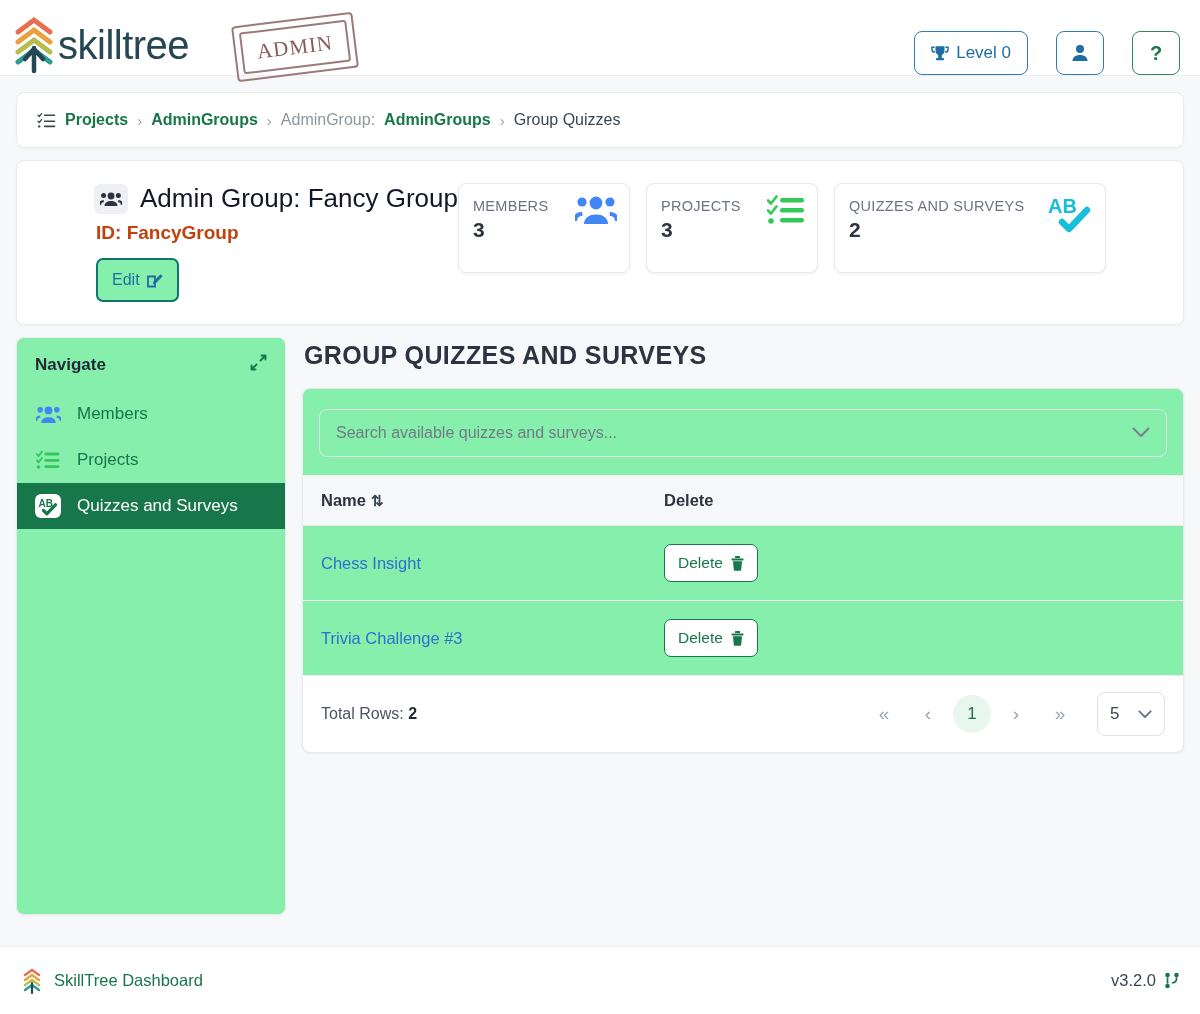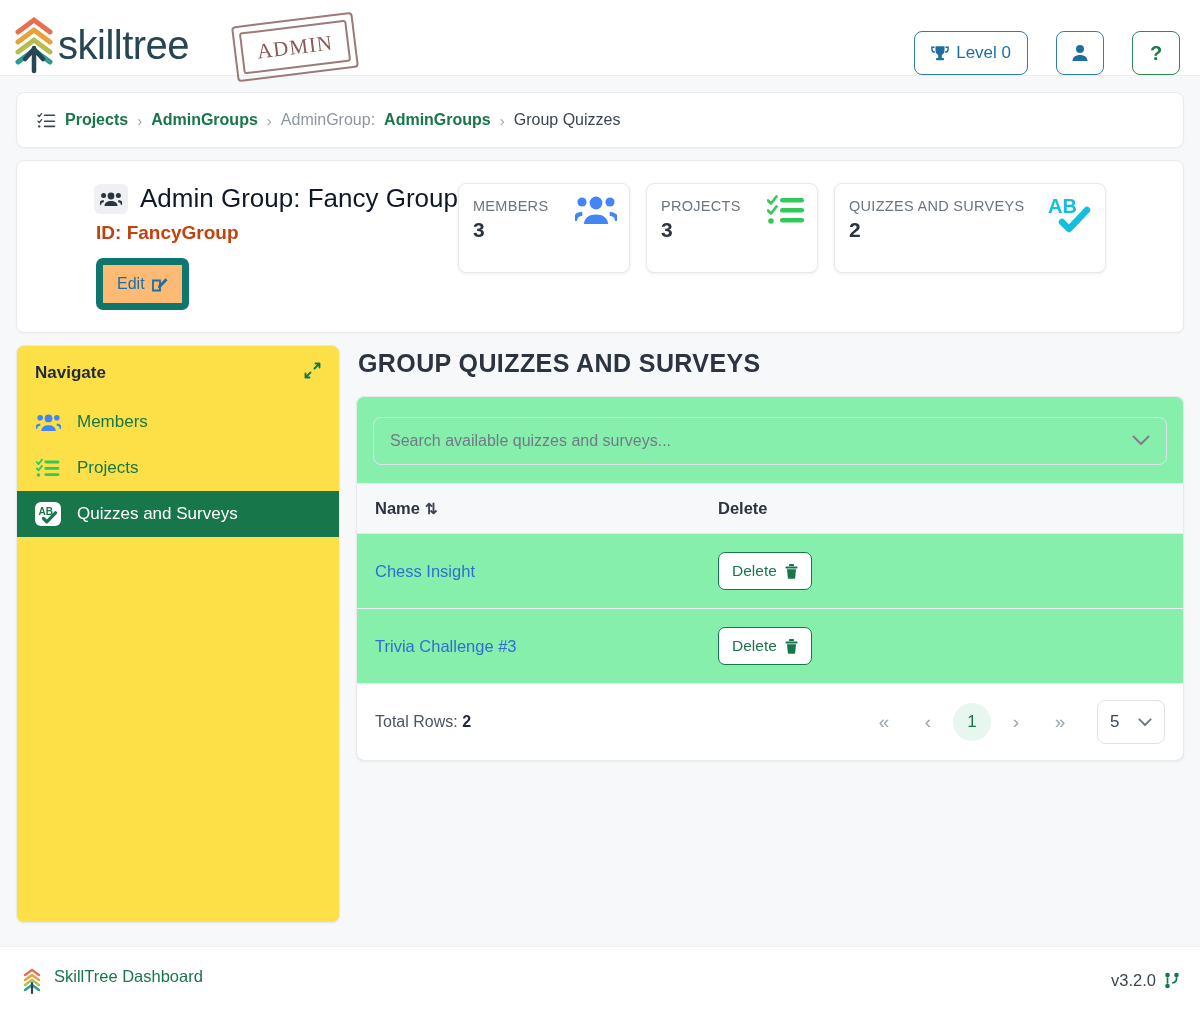--- a/index.html
+++ b/index.html
@@ -107,11 +107,11 @@
   .ph-id { font-size: 19px; font-weight: bold; color: #c2410c; margin: 8px 0 0 2px; }
   .edit-btn {
     margin-top: 14px; margin-left: 2px;
-    border: 7px solid #0f766e;
+    border: 2px solid #0f766e;
     color: #1c6ea4;
-    background: #fdba74;
+    background: #86efac;
     border-radius: 7px;
-    height: 52px;
+    height: 44px;
     padding: 0 14px;
     font-size: 16px;
     display: inline-flex; align-items: center; gap: 7px;

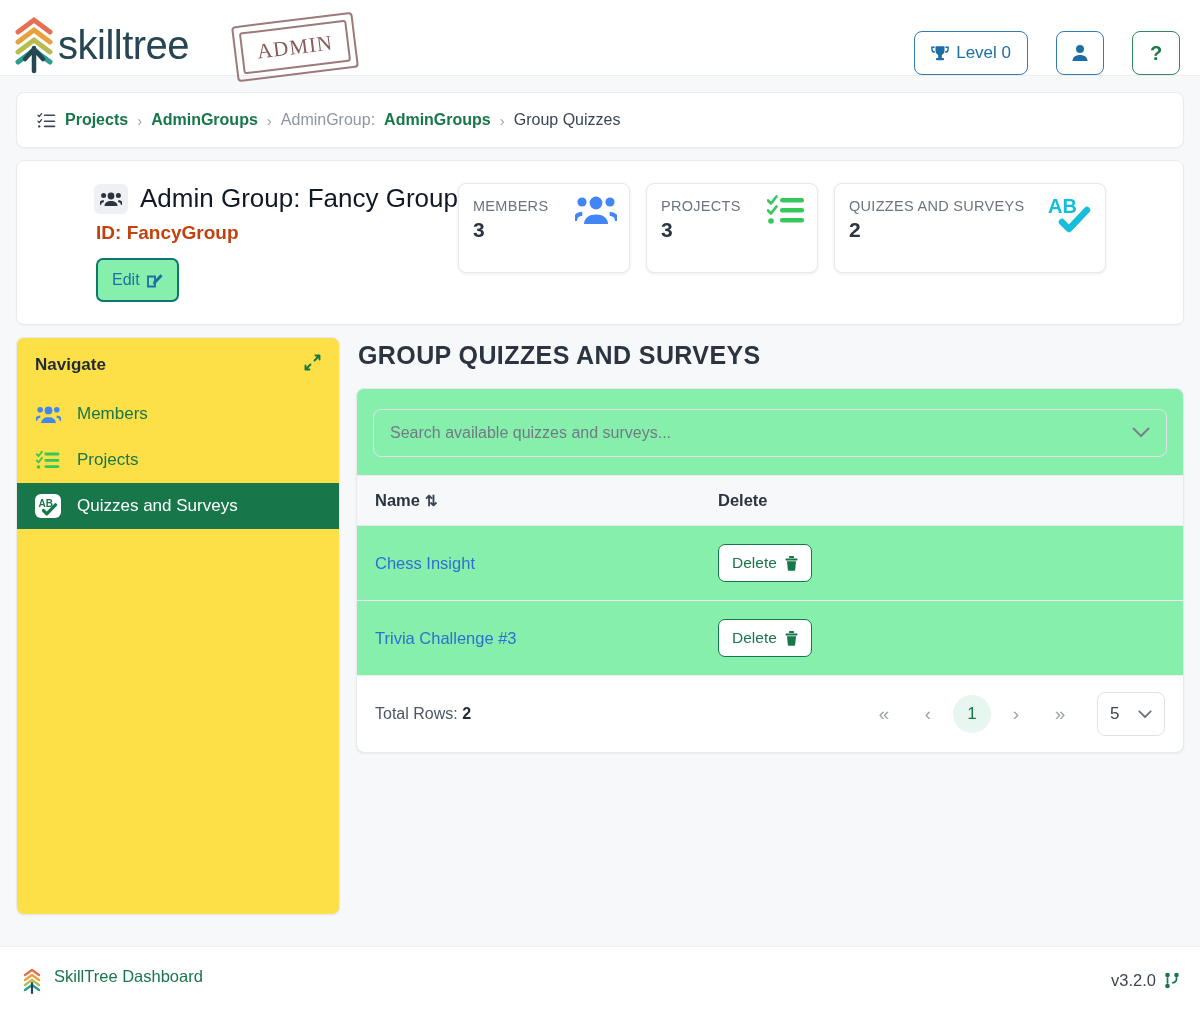--- a/index.html
+++ b/index.html
@@ -140,9 +140,9 @@
     align-items: flex-start;
   }
   .sidebar {
-    width: 324px;
+    width: 270px;
     min-height: 578px;
-    background: #fde047;
+    background: #86efac;
     border: 1px solid #e8eaed;
     border-radius: 8px;
     box-shadow: 0 1px 2px rgba(16,24,40,.04);

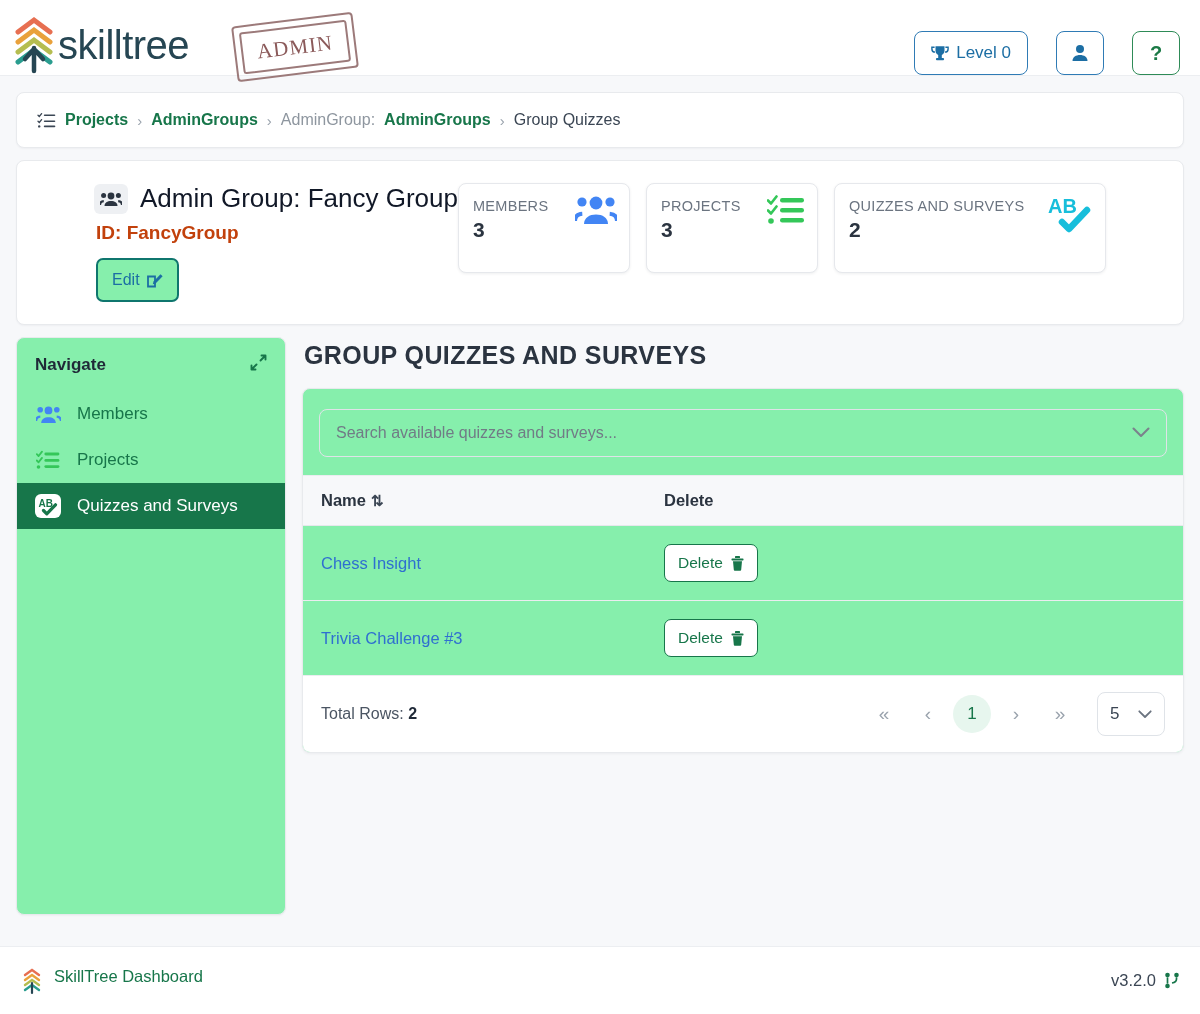--- a/index.html
+++ b/index.html
@@ -274,7 +274,7 @@
     display: flex; align-items: center; justify-content: space-between;
     padding: 0 20px 0 22px;
   }
-  .footer-left { display: flex; align-items: flex-start; gap: 12px; }
+  .footer-left { display: flex; align-items: center; gap: 12px; }
   .footer-link { color: #17764a; font-size: 16.5px; text-decoration: none; cursor: pointer; }
   .footer-right { display: flex; align-items: center; gap: 8px; color: #3b4654; font-size: 16.5px; }
 </style>

